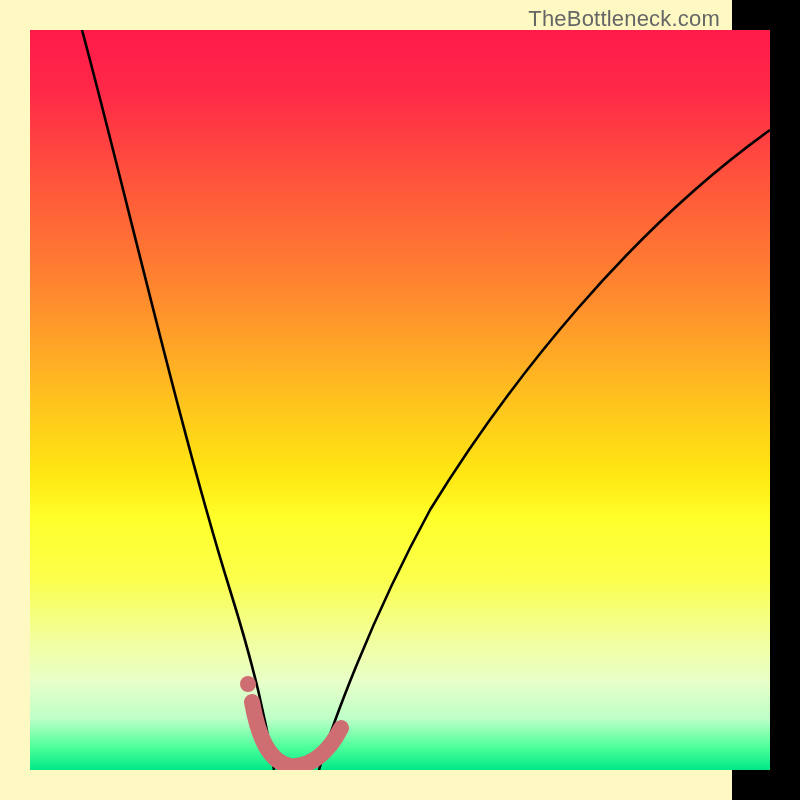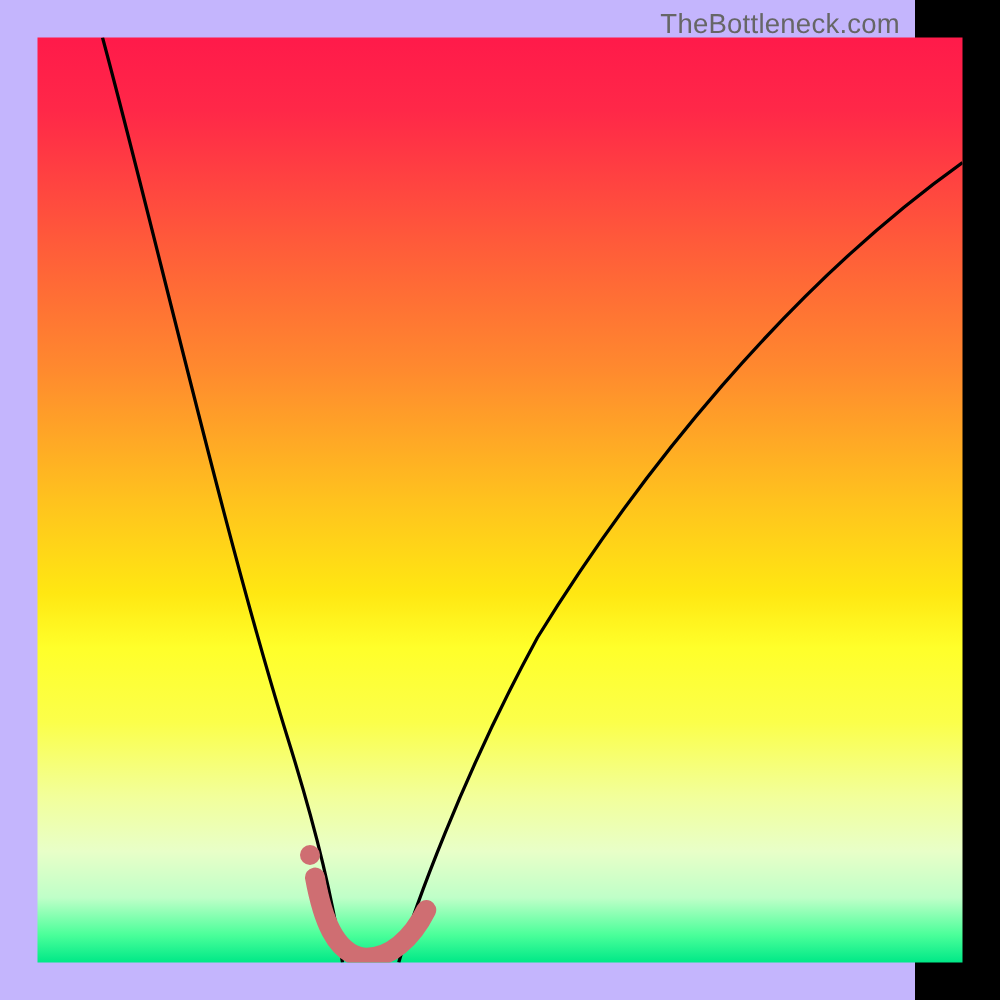--- a/index.html
+++ b/index.html
@@ -17,7 +17,7 @@
     left: 0;
     width: 732px;
     height: 800px;
-    background: #c4b5fd;
+    background: #fef9c3;
   }
   .plot-area {
     position: absolute;

